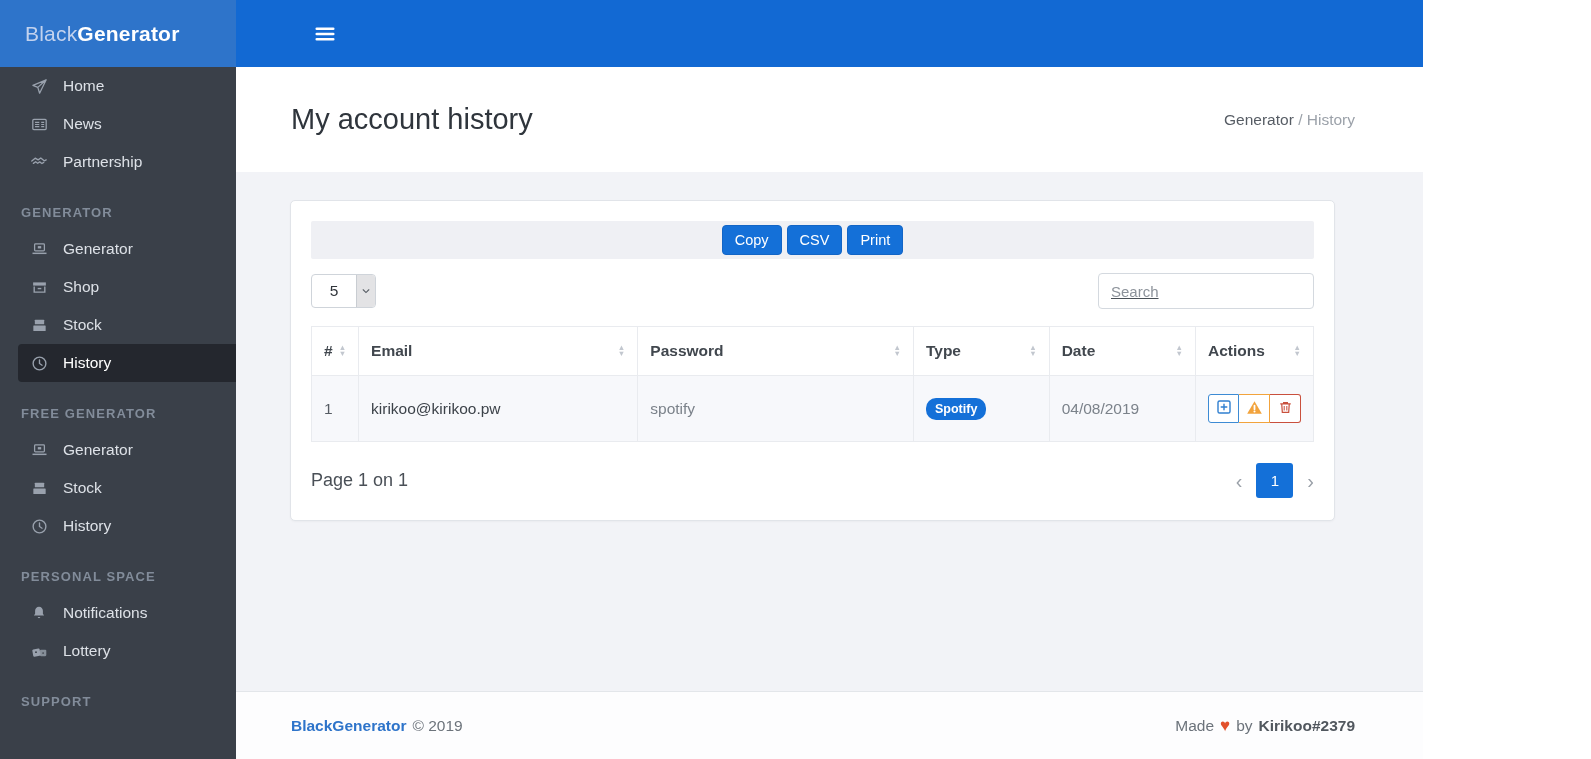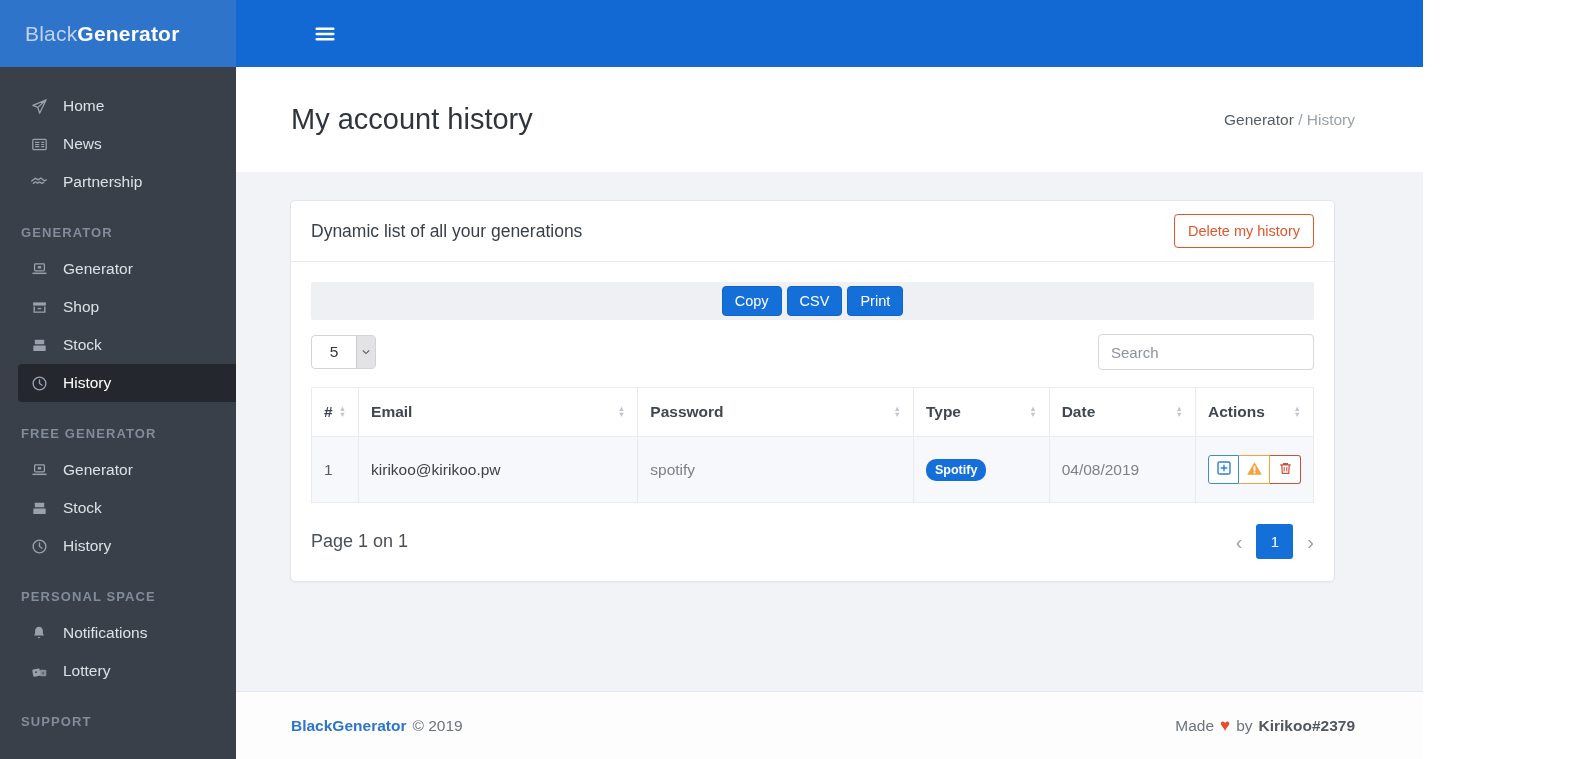--- a/index.html
+++ b/index.html
@@ -12,7 +12,7 @@
            font-size:21px; letter-spacing:.2px; }
   .brand .b1 { color:#c2d2ee; font-weight:400; }
   .brand .b2 { color:#ffffff; font-weight:700; }
-  .side-nav { padding-top:20px; flex:1; overflow:hidden; }
+  .side-nav { flex:1; overflow:hidden; }
   .nav-header { padding:24px 0 10px 21px; font-size:13px; font-weight:700; letter-spacing:1.1px;
                 color:#828c9a; }
   .nav-item { display:flex; align-items:center; gap:15px; height:38px; margin-left:18px;

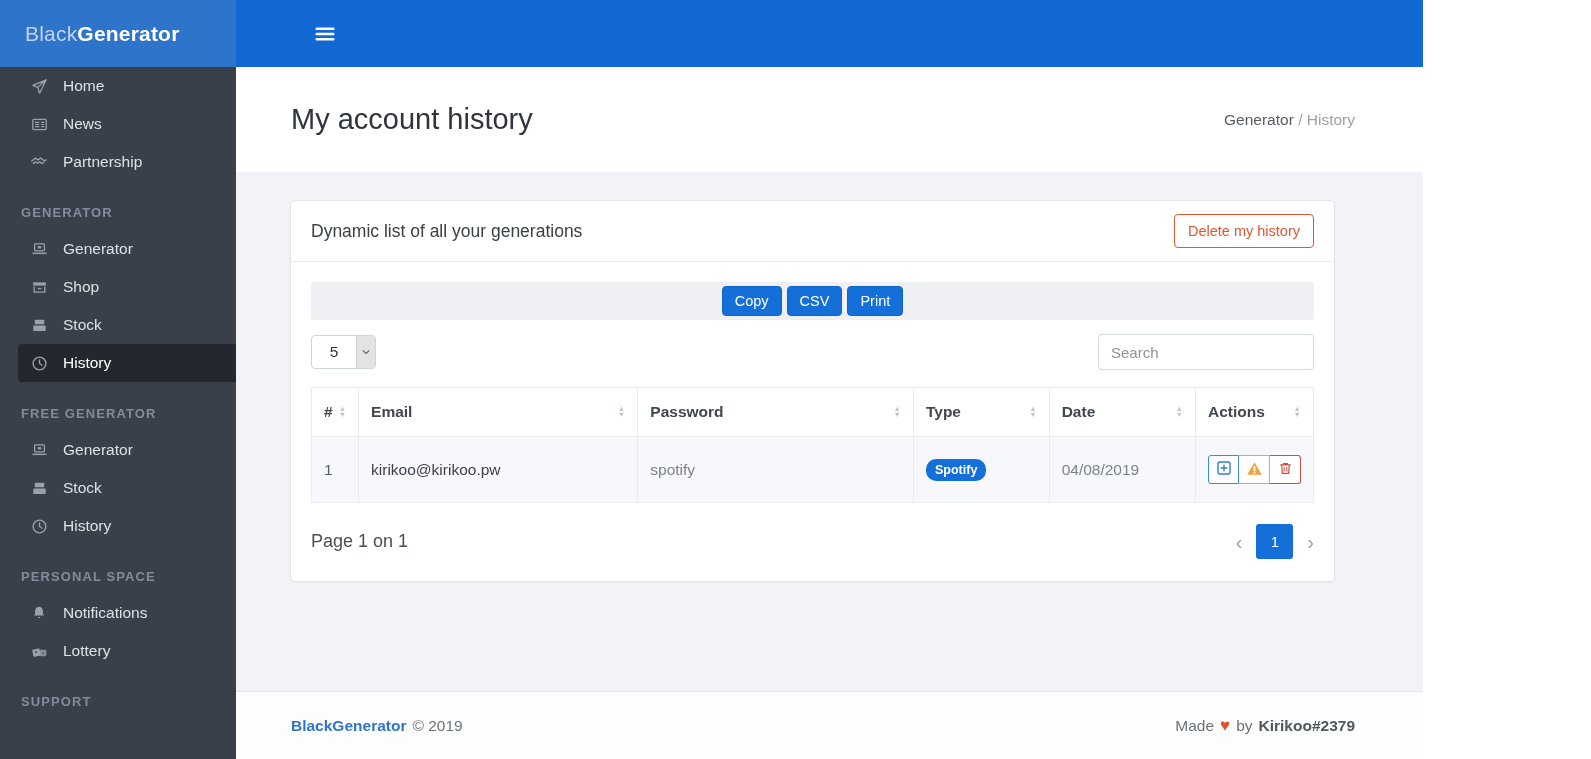--- a/index.html
+++ b/index.html
@@ -260,10 +260,6 @@
     <div class="content">
       <section class="card">
 
-        <div class="card-header">
-          <span class="card-title">Dynamic list of all your generations</span>
-          <button class="btn-delete">Delete my history</button>
-        </div>
 
         <div class="card-body">
 

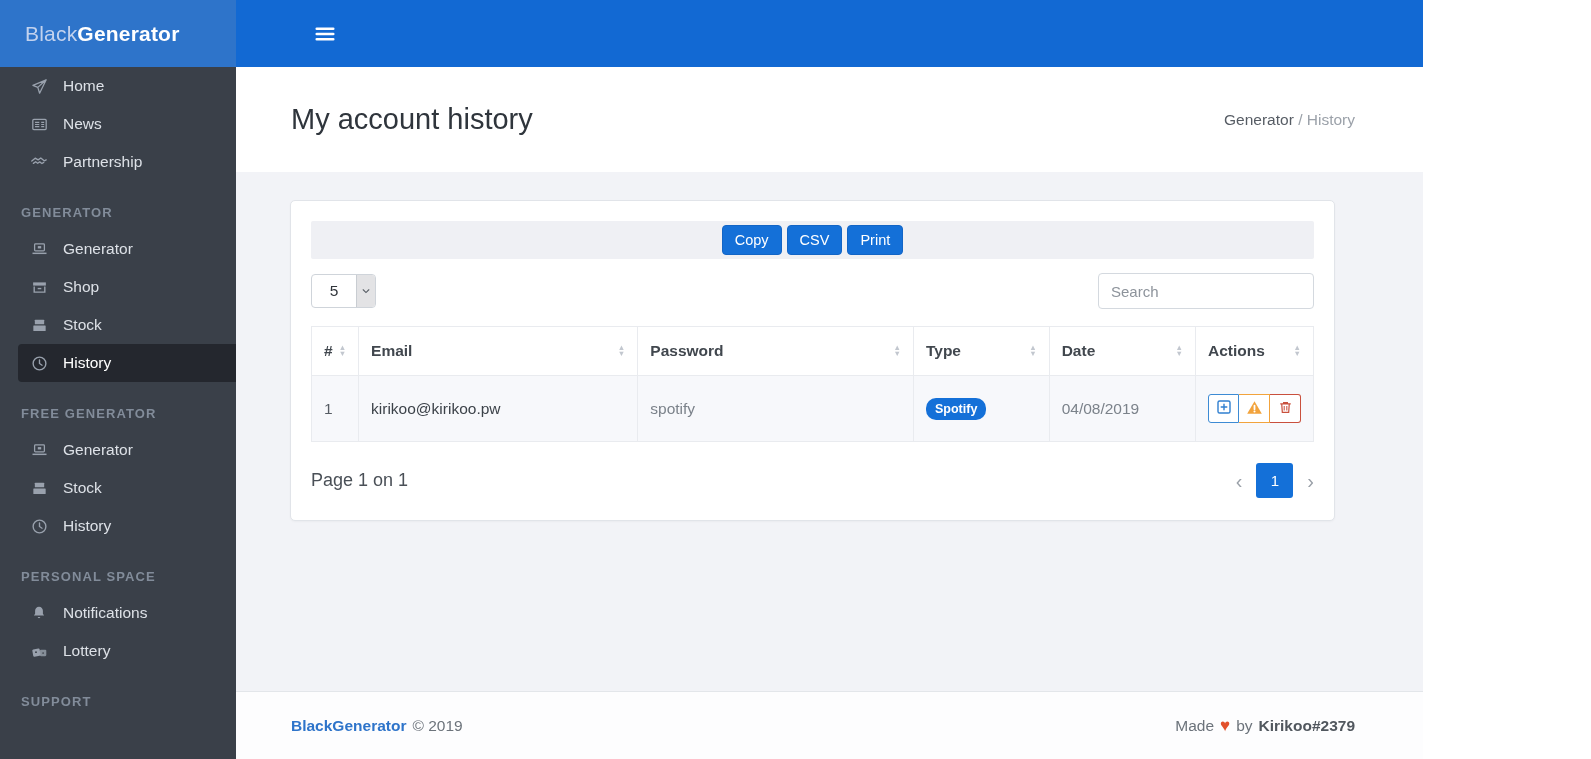--- a/index.html
+++ b/index.html
@@ -64,7 +64,7 @@
   .length-caret { width:19px; background:#e3e3e5; border-left:1px solid #c9cdd2;
                   display:flex; align-items:center; justify-content:center; color:#5a6067; }
   .search-input { width:216px; height:36px; border:1px solid #d4d9df; border-radius:4px;
-                  padding:0 12px; font-size:15px; color:#495057; font-family:inherit; outline:none; }
+                  padding:0 12px; font-size:15px; color:#495057; font-family:inherit; outline:none;text-decoration:underline; }
   .search-input::placeholder { color:#8d939b; }
 
   table.data { width:100%; border-collapse:collapse; margin-top:17px; }

